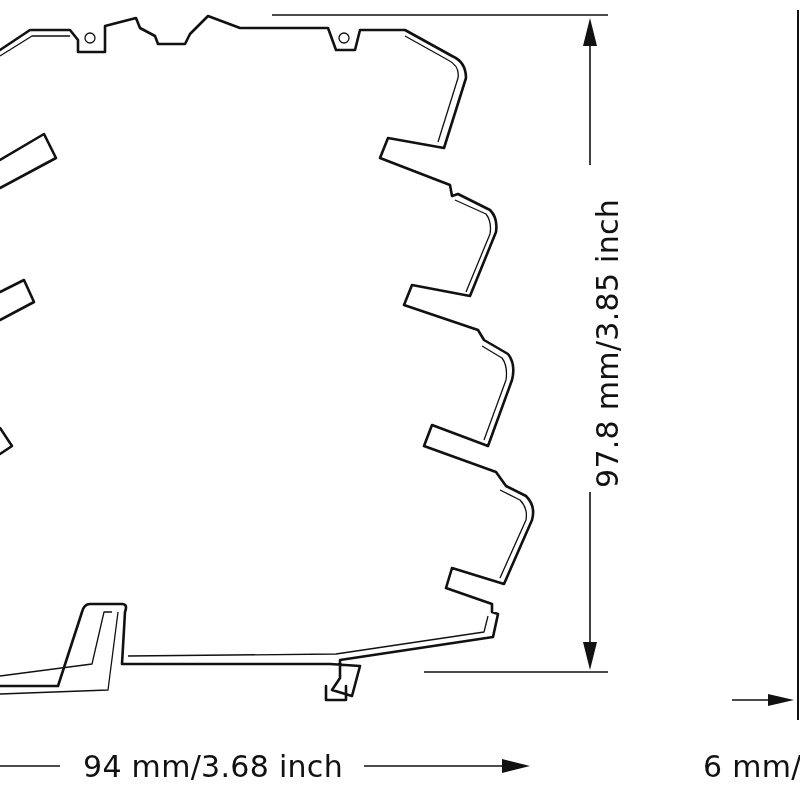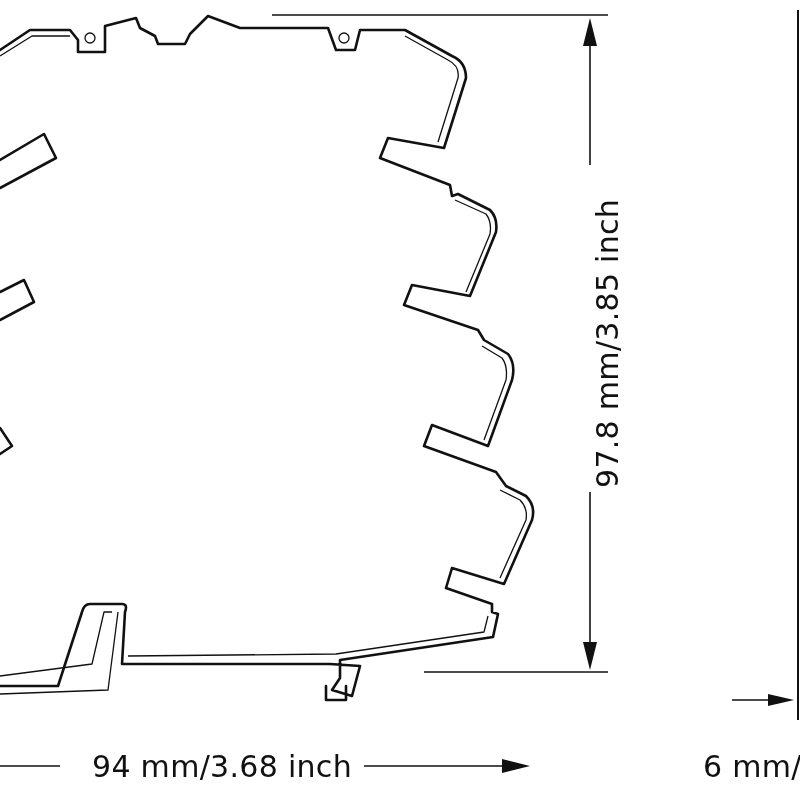--- a/index.html
+++ b/index.html
@@ -11,7 +11,7 @@
   .dim { stroke:#111; stroke-width:1.6; fill:none; }
   .arrow { fill:#111; stroke:none; }
   .label { position:absolute; font-size:30px; color:#111; white-space:nowrap; line-height:1; letter-spacing:0.3px; }
-  #lbl-width { left:92px; top:752px; }
+  #lbl-width { left:83px; top:752px; }
   #lbl-height { left:593px; top:330px; transform-origin:0 0; transform:translate(0,0) rotate(-90deg); }
   #lbl-depth { left:703px; top:752px; }
 </style>

